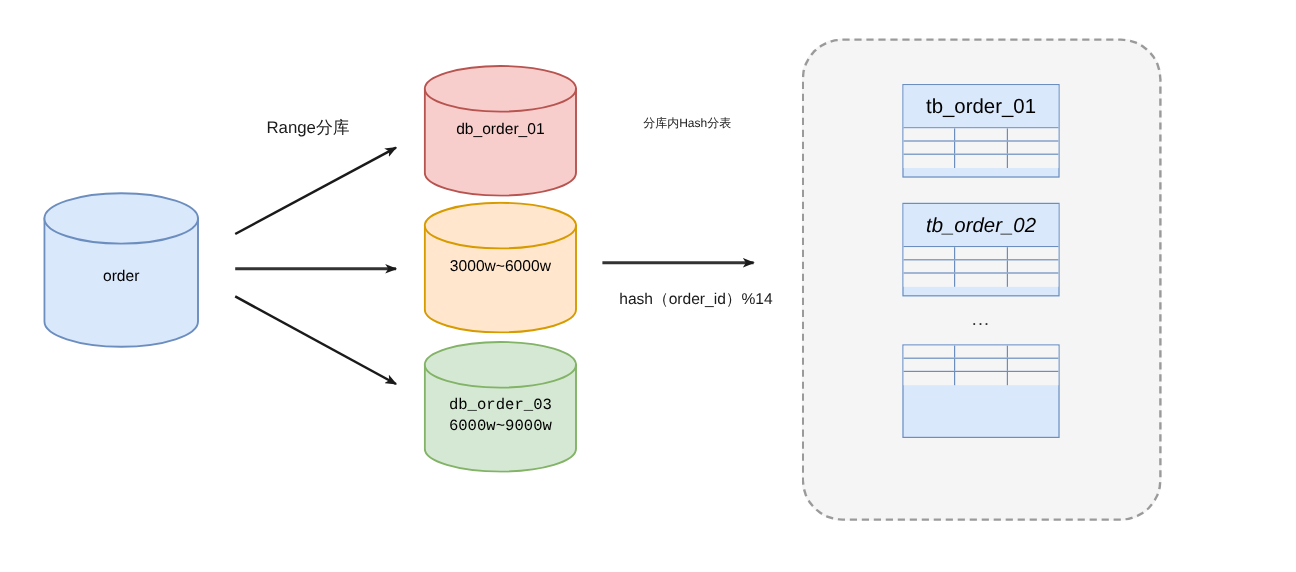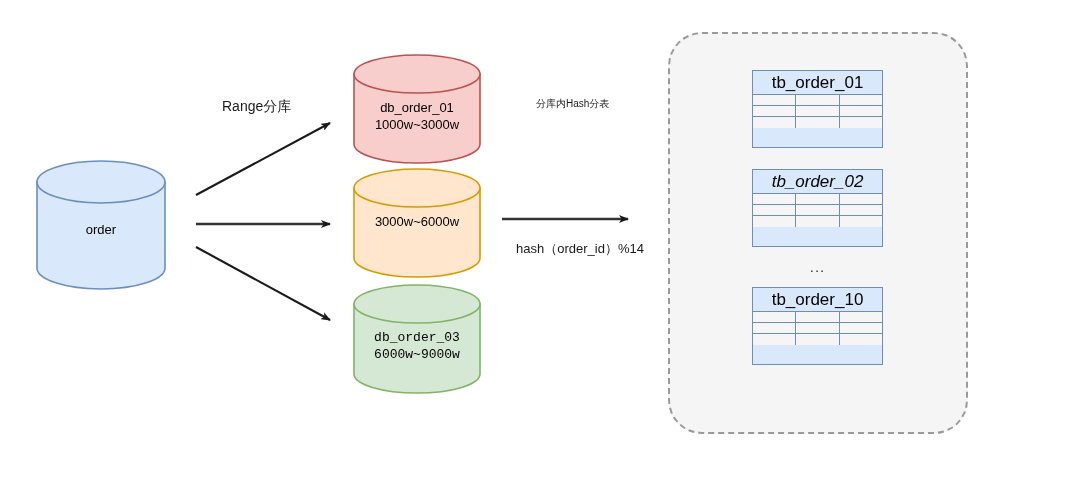--- a/index.html
+++ b/index.html
@@ -67,7 +67,7 @@
   }
   .tbl-head {
     box-sizing: border-box;
-    height: 24px;
+    height: 36px;
     background: #dae8fc;
     border-bottom: 1px solid #6c8ebf;
     display: flex;

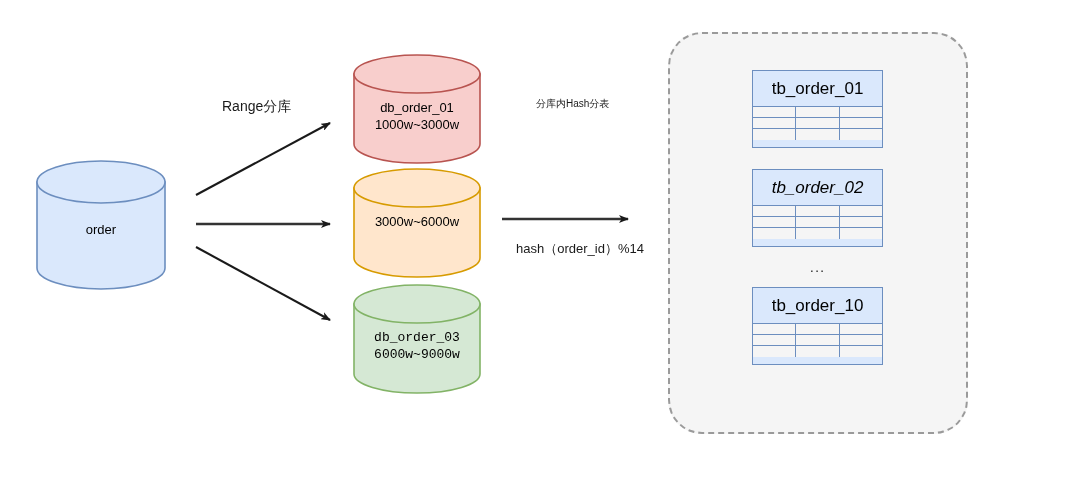--- a/index.html
+++ b/index.html
@@ -142,7 +142,6 @@
     </svg>
     <div class="cyl-label" style="top:46px; font-size:13px;">
       <span class="l1">db_order_01</span>
-      <span class="l2">1000w~3000w</span>
     </div>
   </div>
 

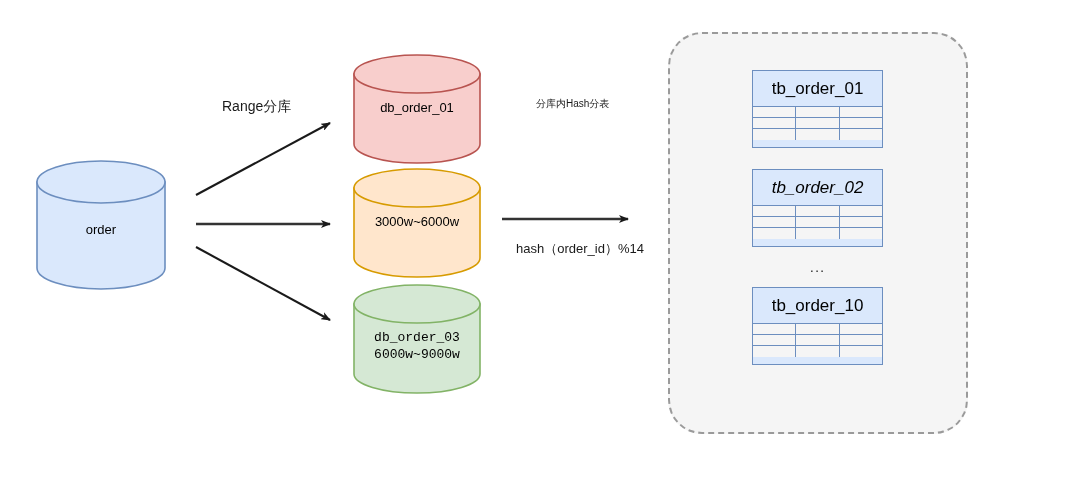--- a/index.html
+++ b/index.html
@@ -213,7 +213,6 @@
   <div class="ellipsis-mark" style="left:752px; top:258px; width:131px; font-size:15px;">...</div>
 
   <div class="tbl" style="left:752px; top:287px; width:131px; height:78px;">
-    <div class="tbl-head" style="font-size:17px;">tb_order_10</div>
     <div class="tbl-body">
       <div class="tbl-row">
         <div class="tbl-cell"></div>

